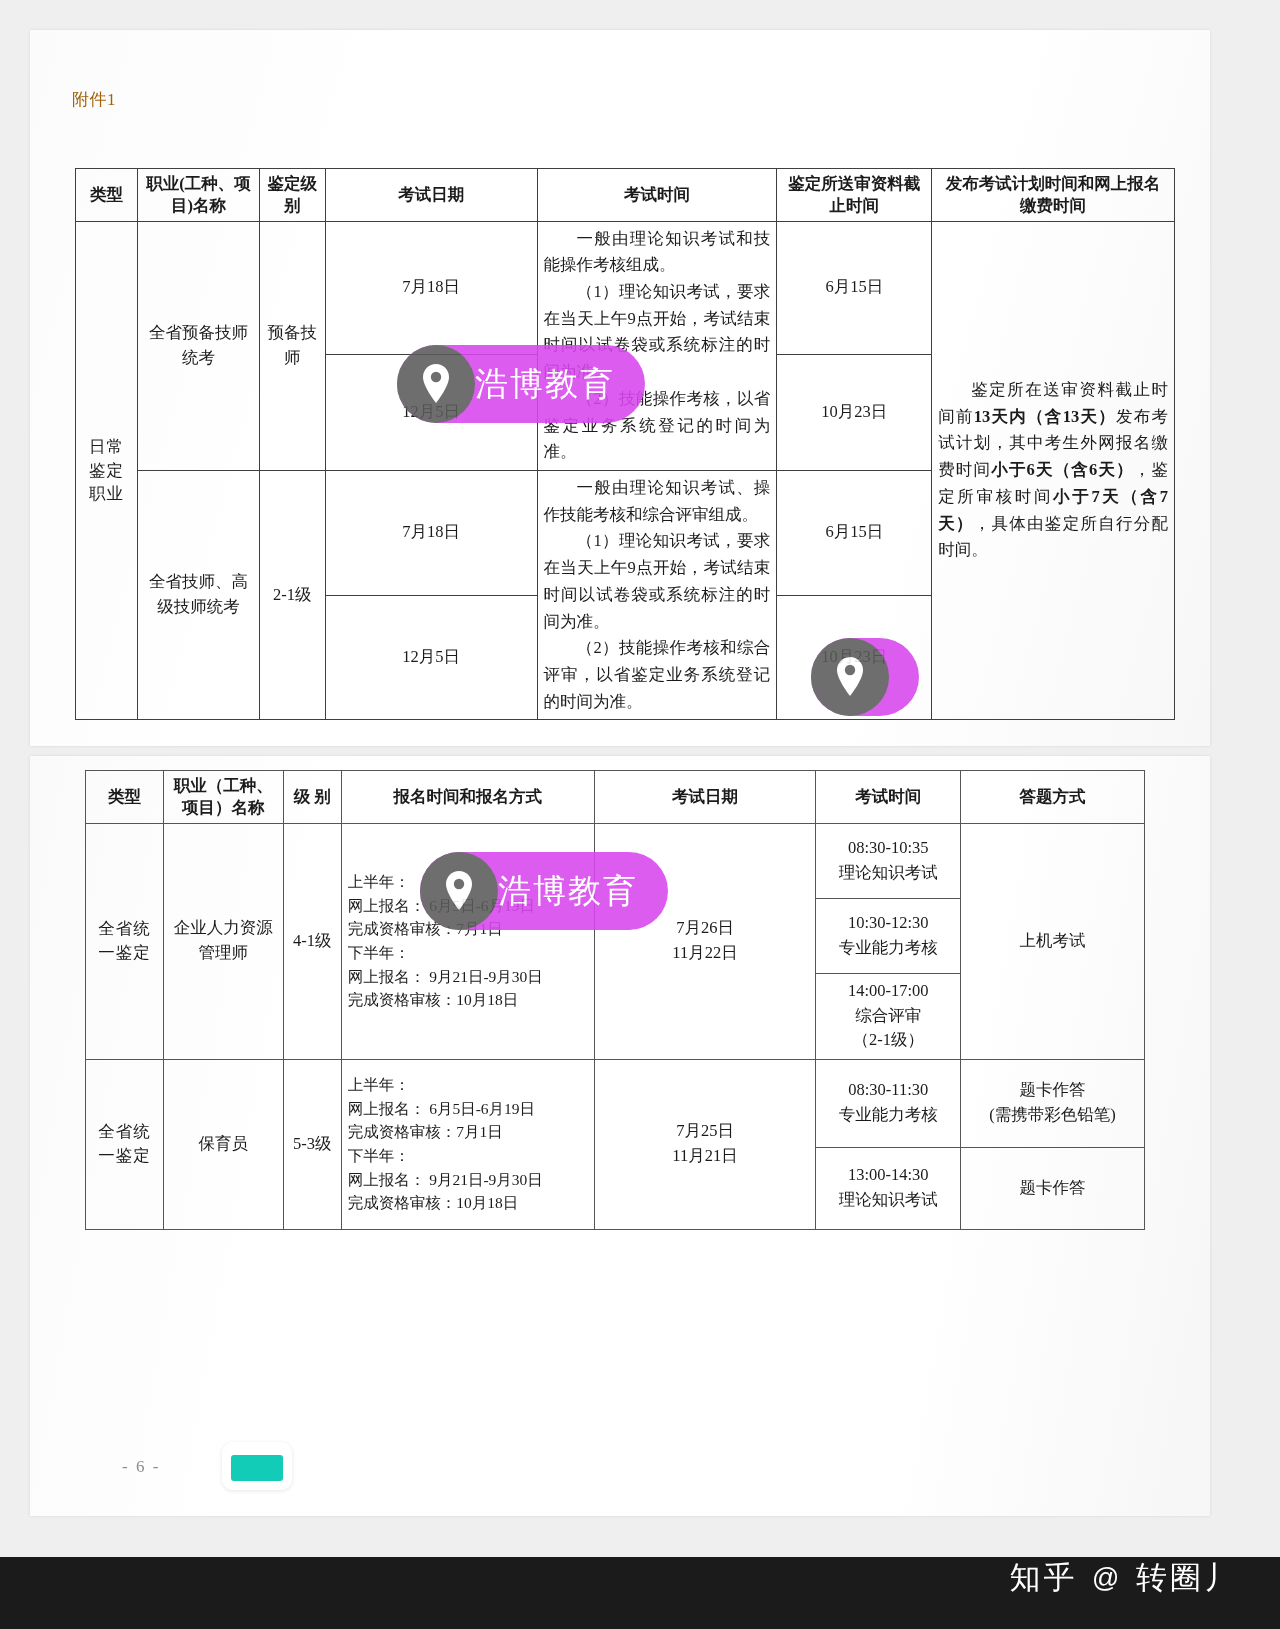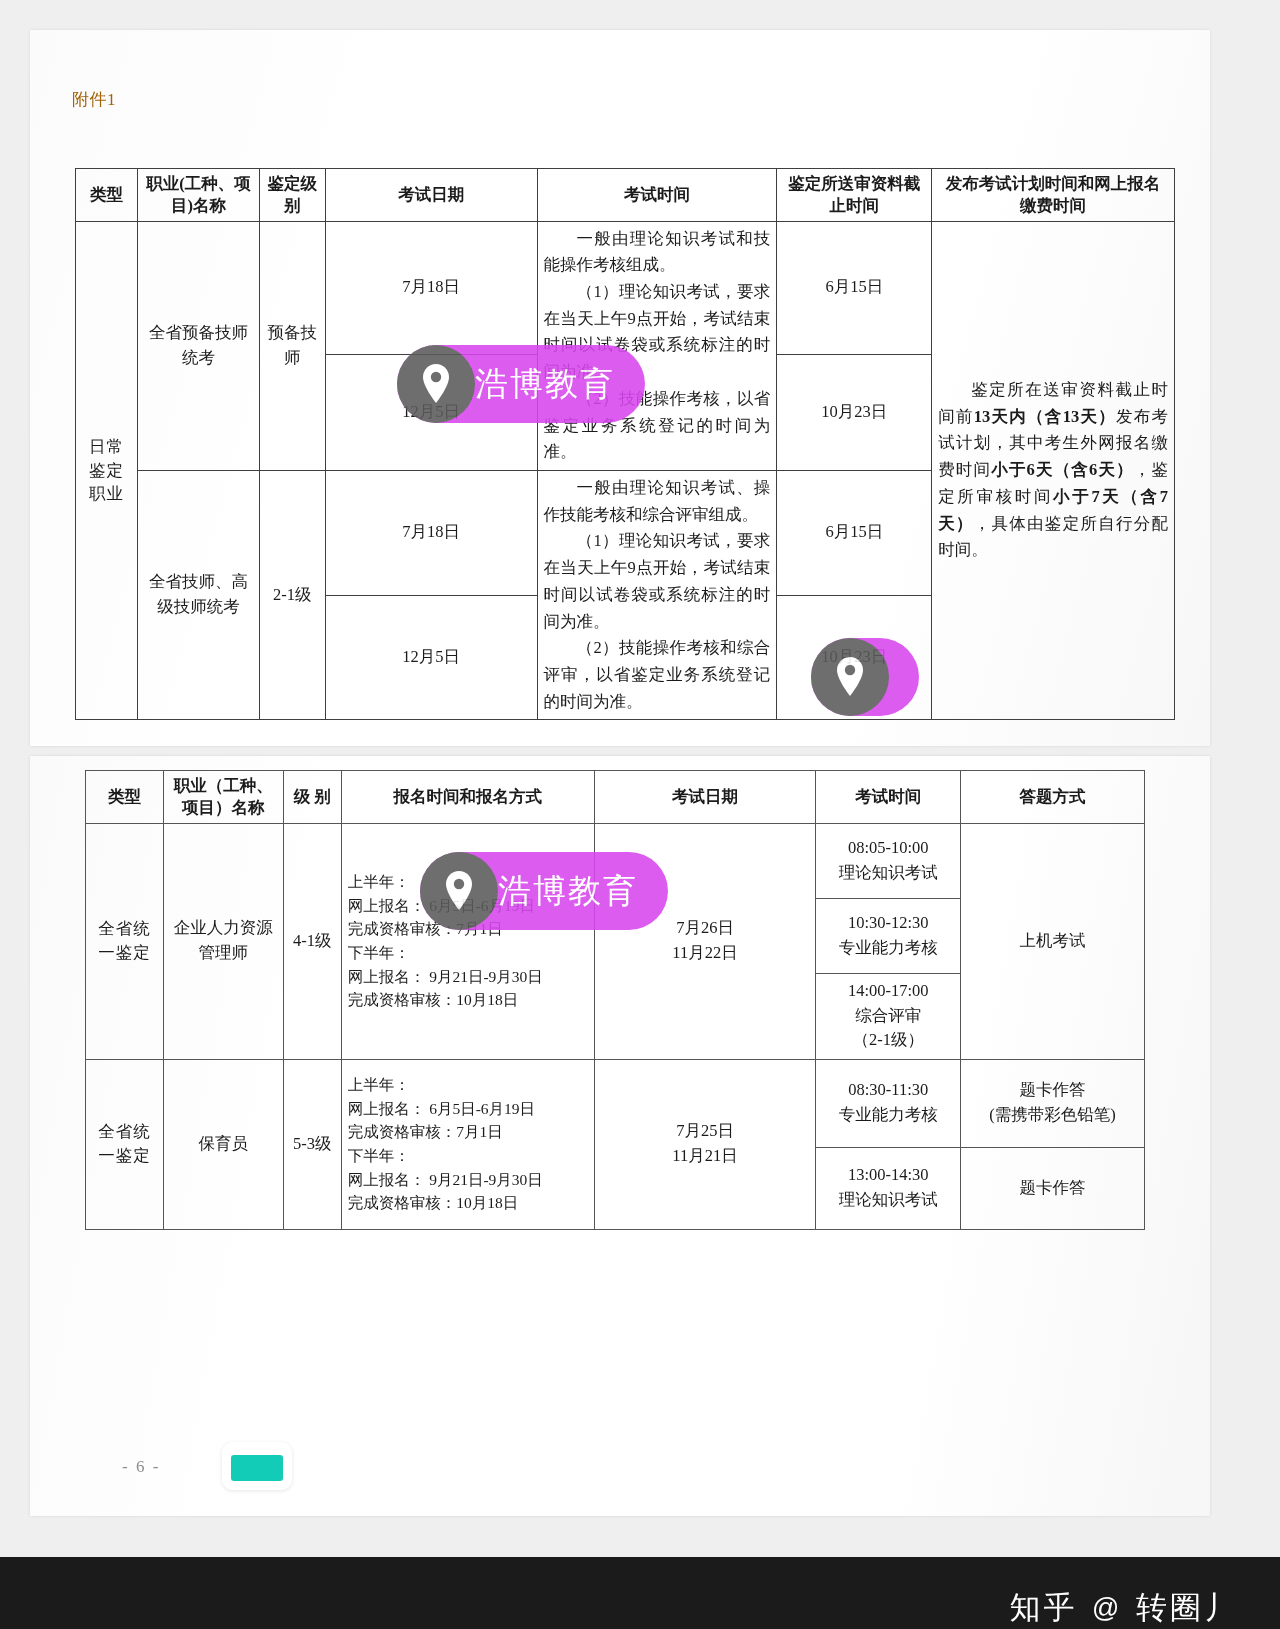--- a/index.html
+++ b/index.html
@@ -269,7 +269,7 @@
           <div>11月22日</div>
         </td>
         <td class="ctr" style="height:75px">
-          <div>08:05-10:00</div>
+          <div>08:30-10:35</div>
           <div>理论知识考试</div>
         </td>
         <td class="ctr" rowspan="3">上机考试</td>

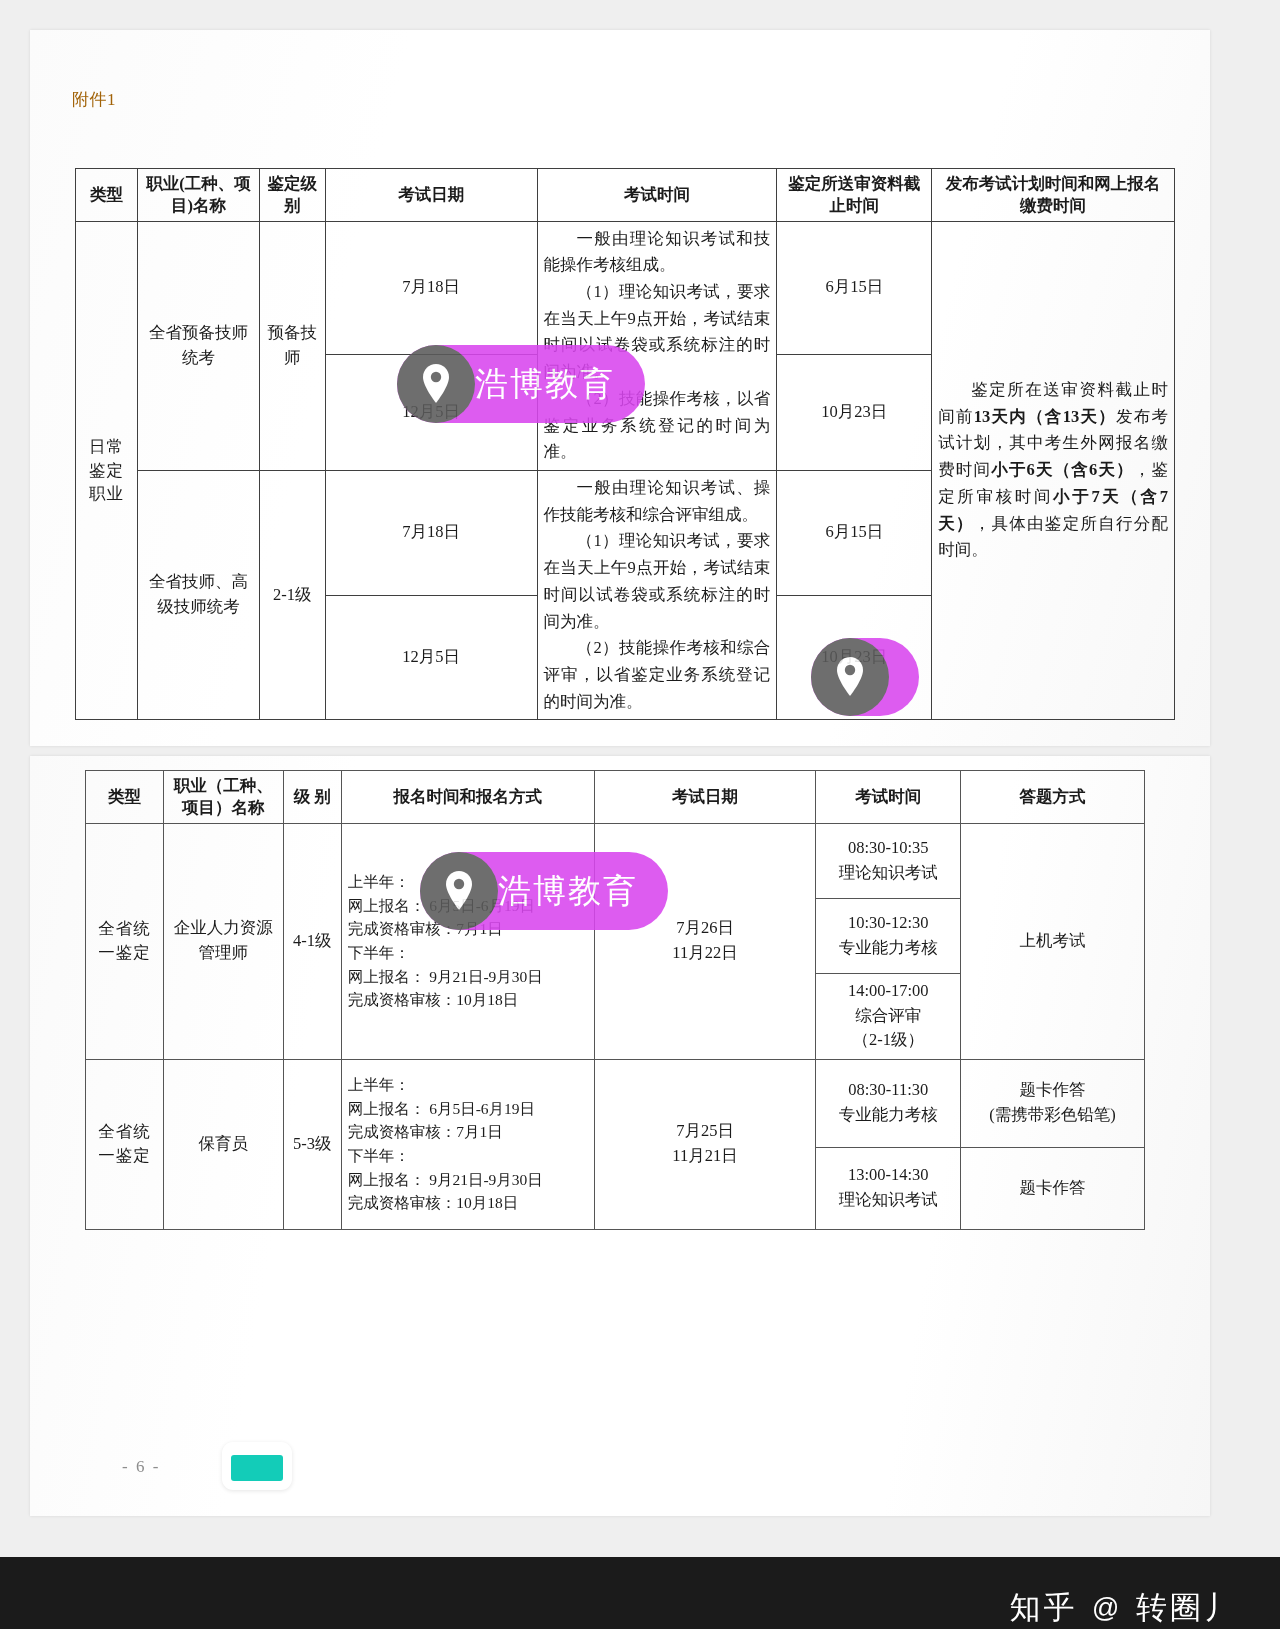--- a/index.html
+++ b/index.html
@@ -143,7 +143,7 @@
     position: absolute; left: 0; bottom: 0;
     width: 1280px; height: 72px;
     background: #1b1b1b;
-    display: flex; align-items: flex-end; justify-content: flex-end;
+    display: flex; align-items: flex-start; justify-content: flex-end;
     padding-right: 42px;
   }
   #bottombar .zh {

